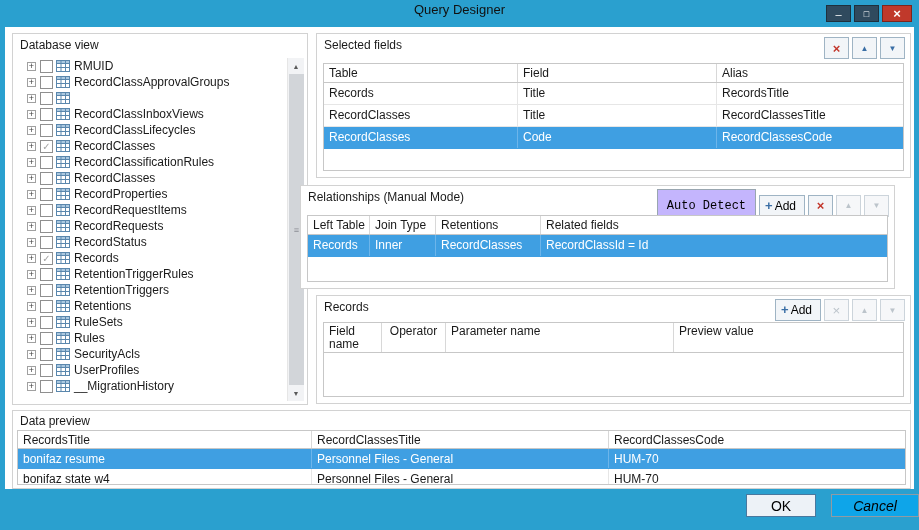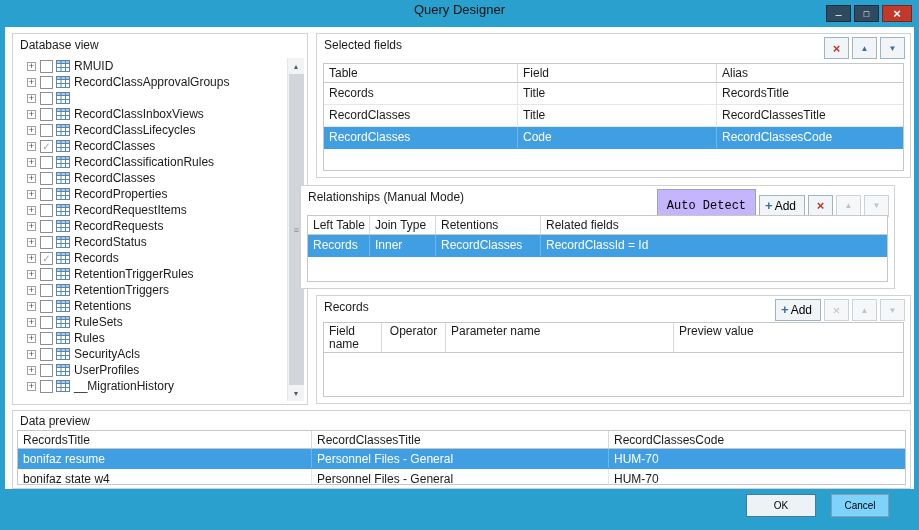--- a/index.html
+++ b/index.html
@@ -97,7 +97,7 @@
   #dp-grid .grow { height: 20px; }
   #dp-grid .c0 { width: 294px; } #dp-grid .c1 { width: 297px; } #dp-grid .c2 { flex: 1; }
   
-  .footer-btn { position: absolute; height: 23px; font-size: 10px; font-family: inherit; }
+  .footer-btn { position: absolute; height: 23px; font-size: 14px; font-family: inherit; }
   #ok-btn { left: 746px; top: 494px; width: 70px; background: #edf2f7; border: 1px solid #49789e; }
   #cancel-btn { left: 831px; top: 494px; width: 58px; background: #7dd3fc; border: 1px solid #8f9ba4; }
 </style>

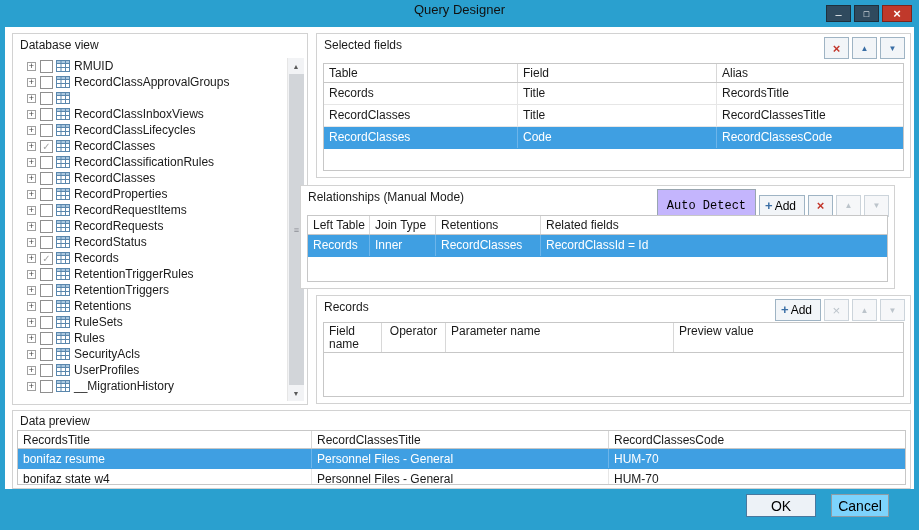--- a/index.html
+++ b/index.html
@@ -99,7 +99,7 @@
   
   .footer-btn { position: absolute; height: 23px; font-size: 14px; font-family: inherit; }
   #ok-btn { left: 746px; top: 494px; width: 70px; background: #edf2f7; border: 1px solid #49789e; }
-  #cancel-btn { left: 831px; top: 494px; width: 58px; background: #7dd3fc; border: 1px solid #8f9ba4; }
+  #cancel-btn { left: 831px; top: 494px; width: 88px; background: #0ea5e9; border: 1px solid #8f9ba4; font-style: italic; }
 </style>
 </head>
 <body>

